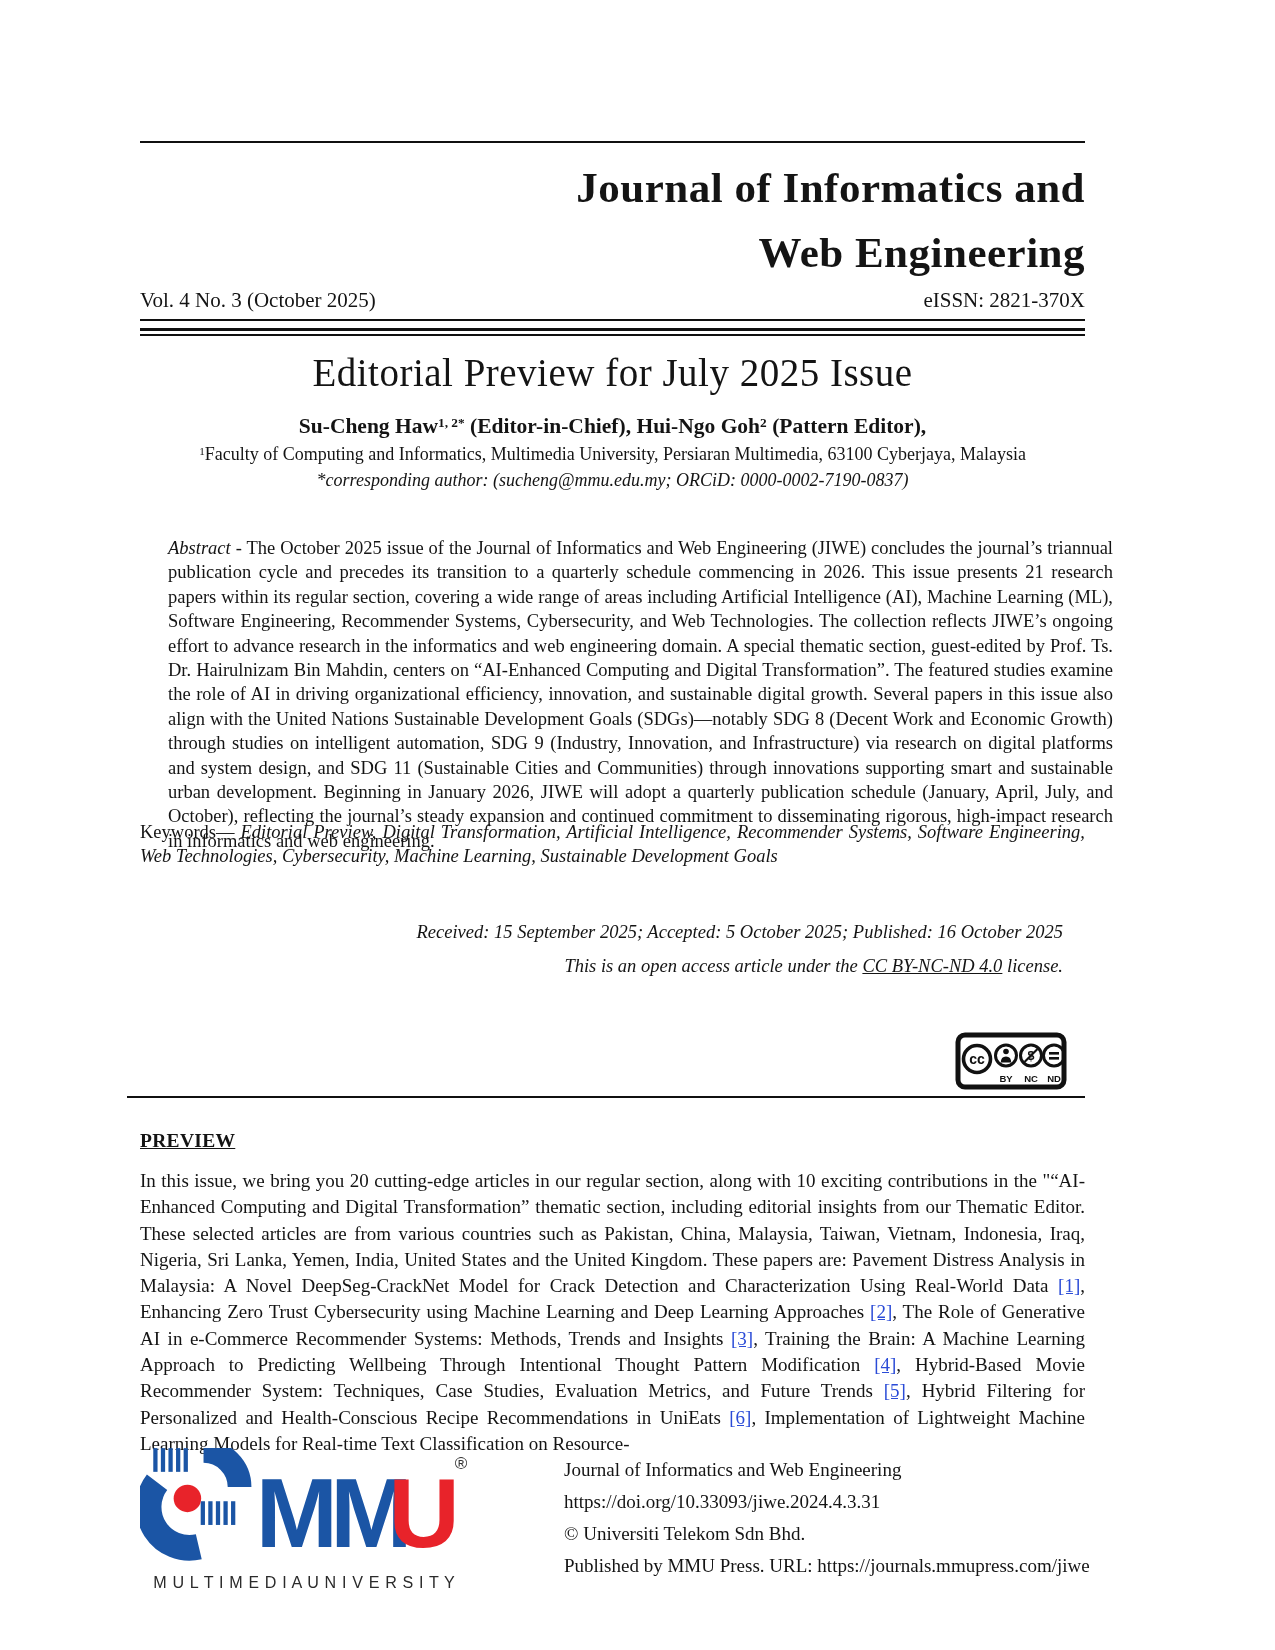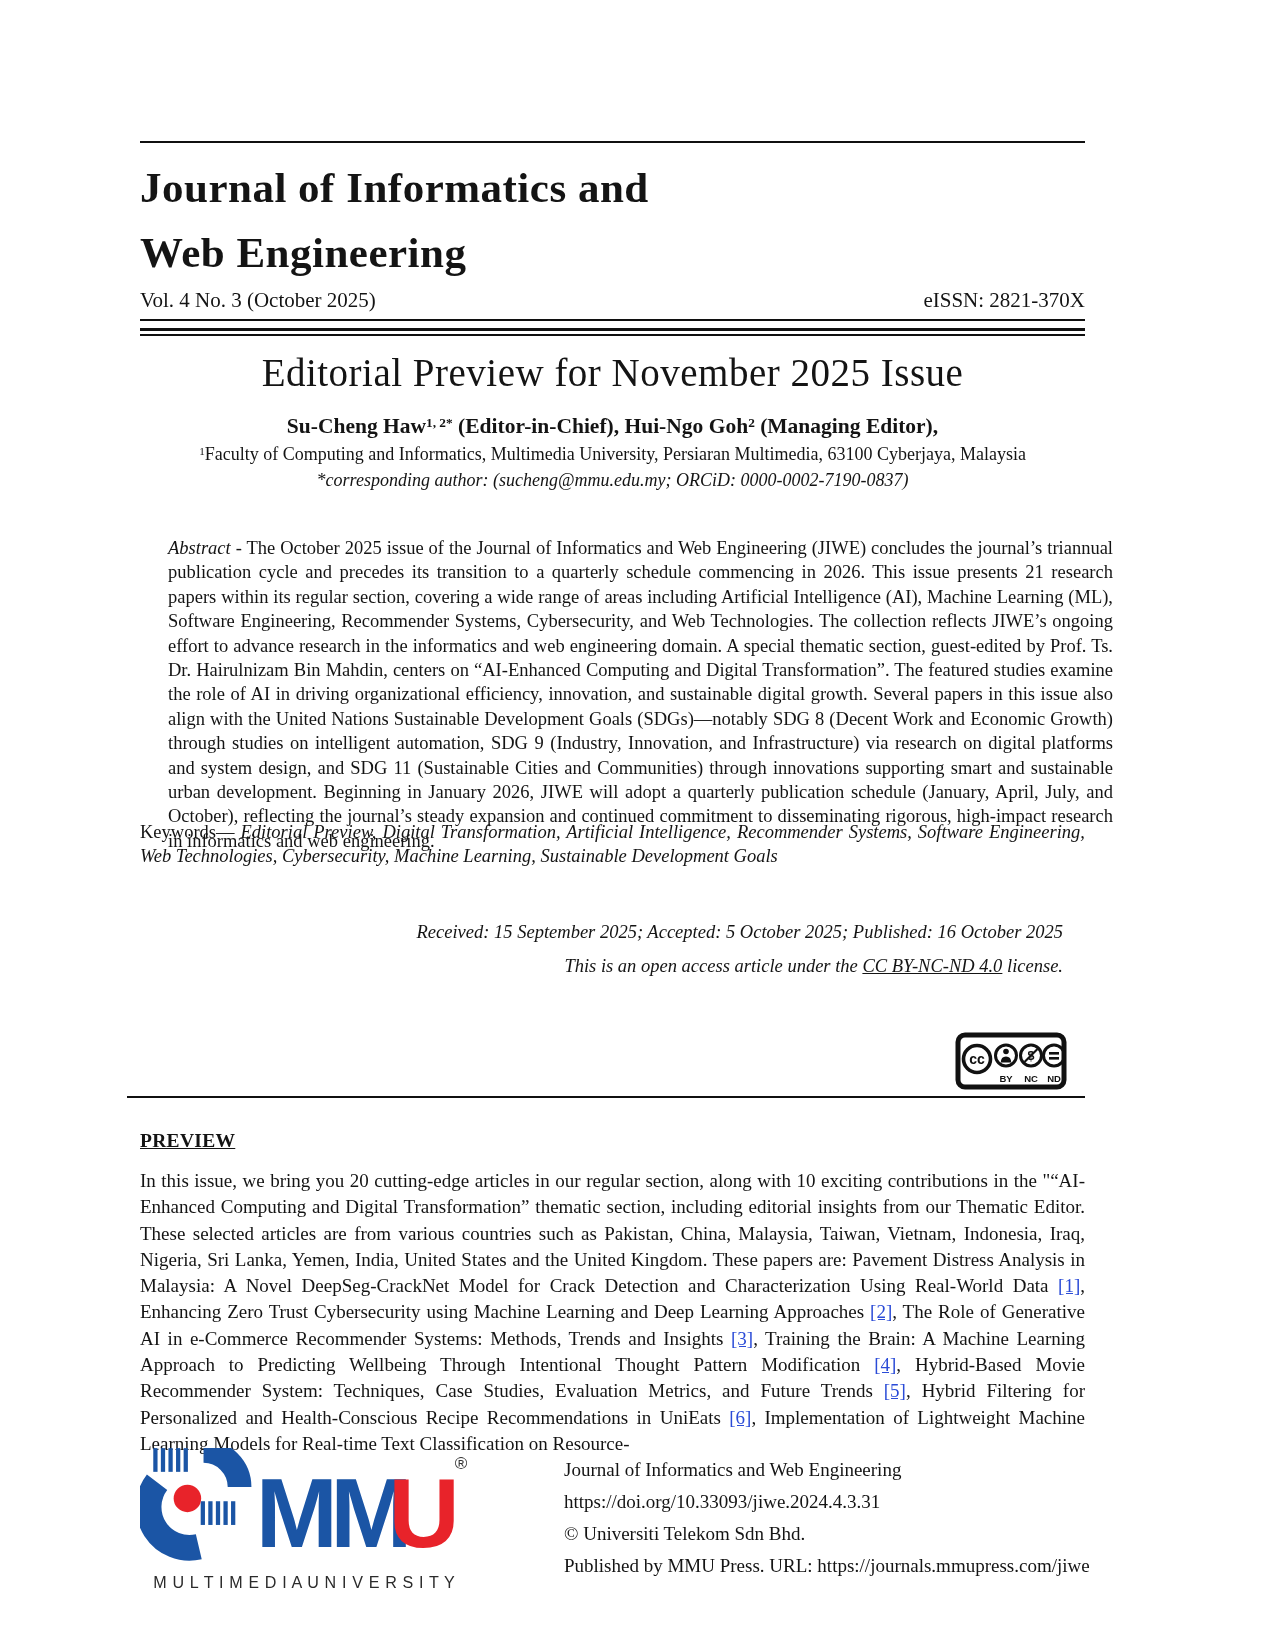--- a/index.html
+++ b/index.html
@@ -18,7 +18,7 @@
   
   .top-rule{top:141px;height:2px;}
   .journal-title{
-    top:156px;text-align:left;
+    top:156px;text-align:right;
     font-size:43px;font-weight:bold;line-height:1.5;
     letter-spacing:0.5px;
   }

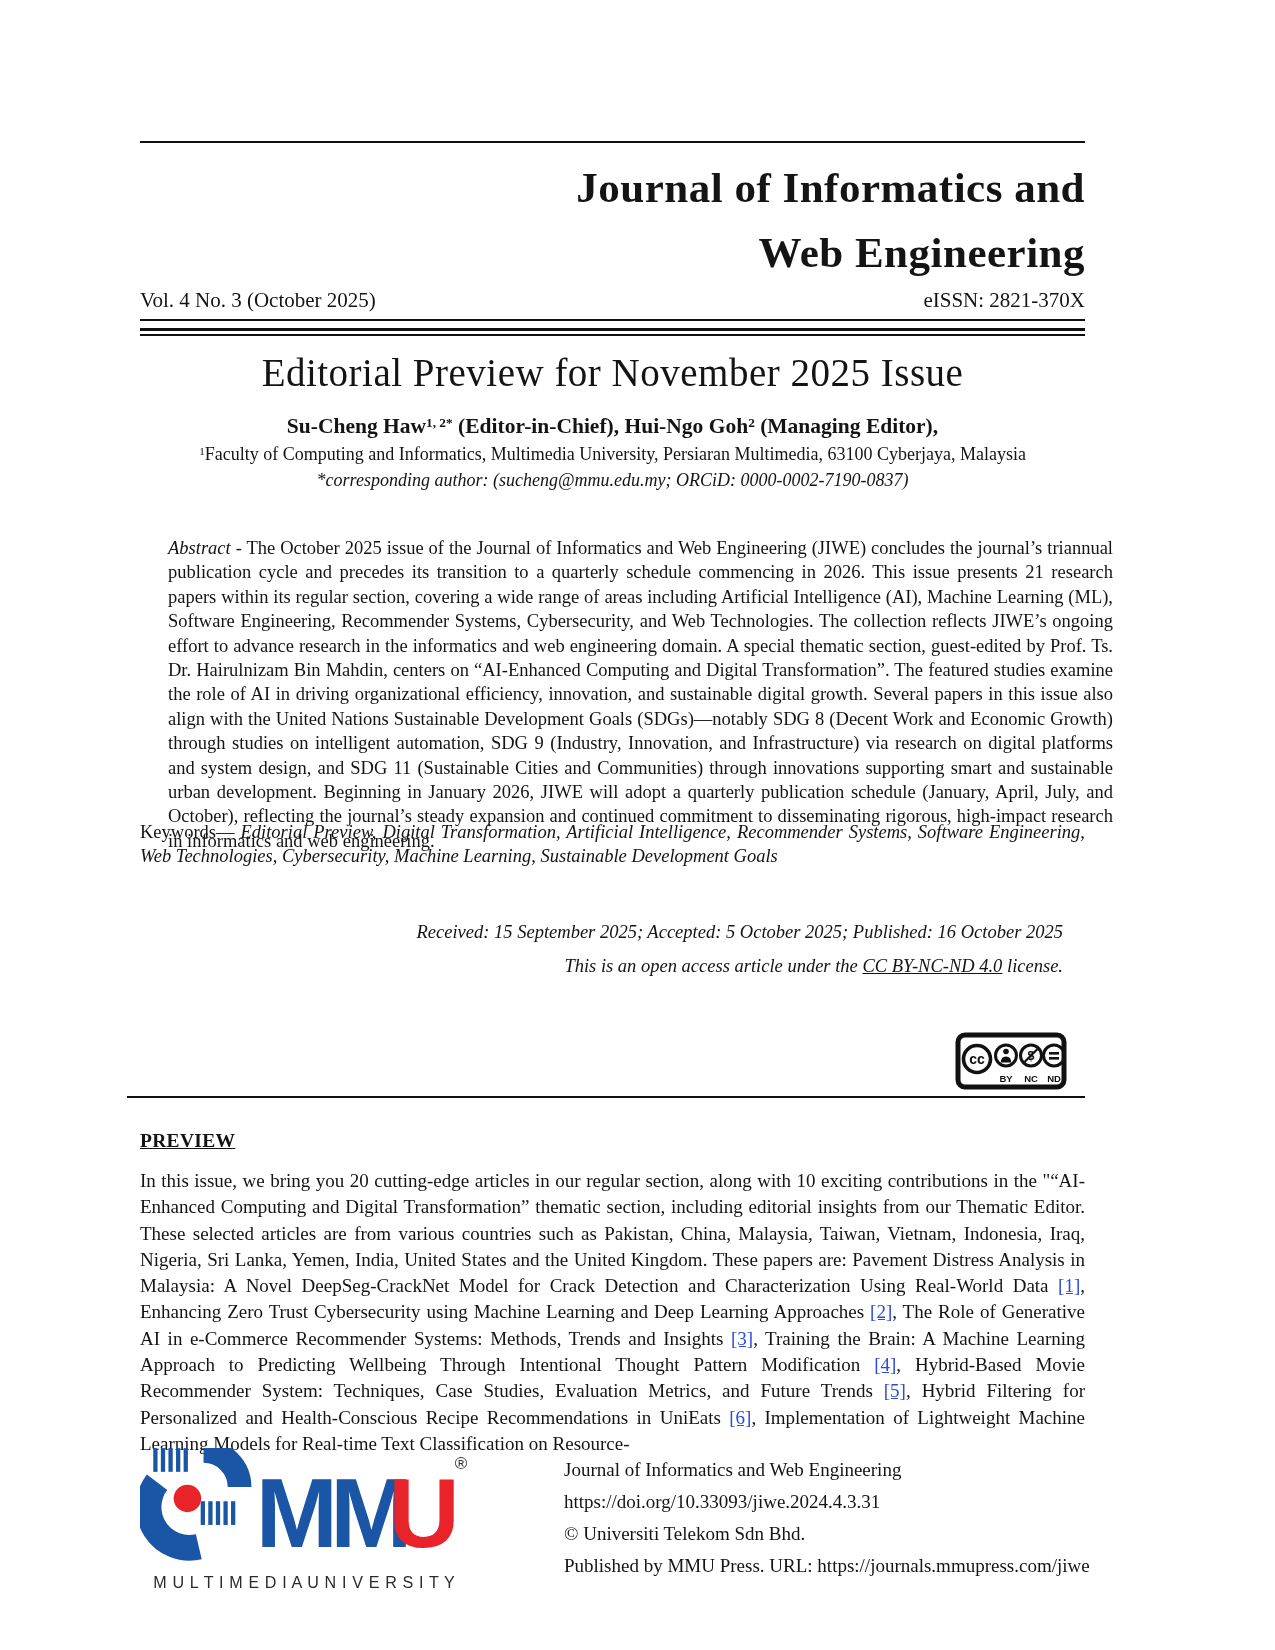--- a/index.html
+++ b/index.html
@@ -73,7 +73,7 @@
   <div class="abs content rule double-rule-a"></div>
   <div class="abs content rule double-rule-b"></div>
 
-  <h1 class="abs content article-title" style="margin:0;">Editorial Preview for November 2025 Issue</h1>
+  <h1 class="abs content article-title" style="margin:0;">Editorial Preview for July 2025 Issue</h1>
   <div class="abs content authors"><span>Su-Cheng Haw</span><span class="sup">1, 2*</span><span> (Editor-in-Chief), Hui-Ngo Goh</span><span class="sup">2</span><span> (Managing Editor),</span></div>
   <div class="abs content affiliation"><span class="sup">1</span><span>Faculty of Computing and Informatics, Multimedia University, Persiaran Multimedia, 63100 Cyberjaya, Malaysia</span></div>
   <div class="abs content corresponding">*corresponding author: (sucheng@mmu.edu.my; ORCiD: 0000-0002-7190-0837)</div>

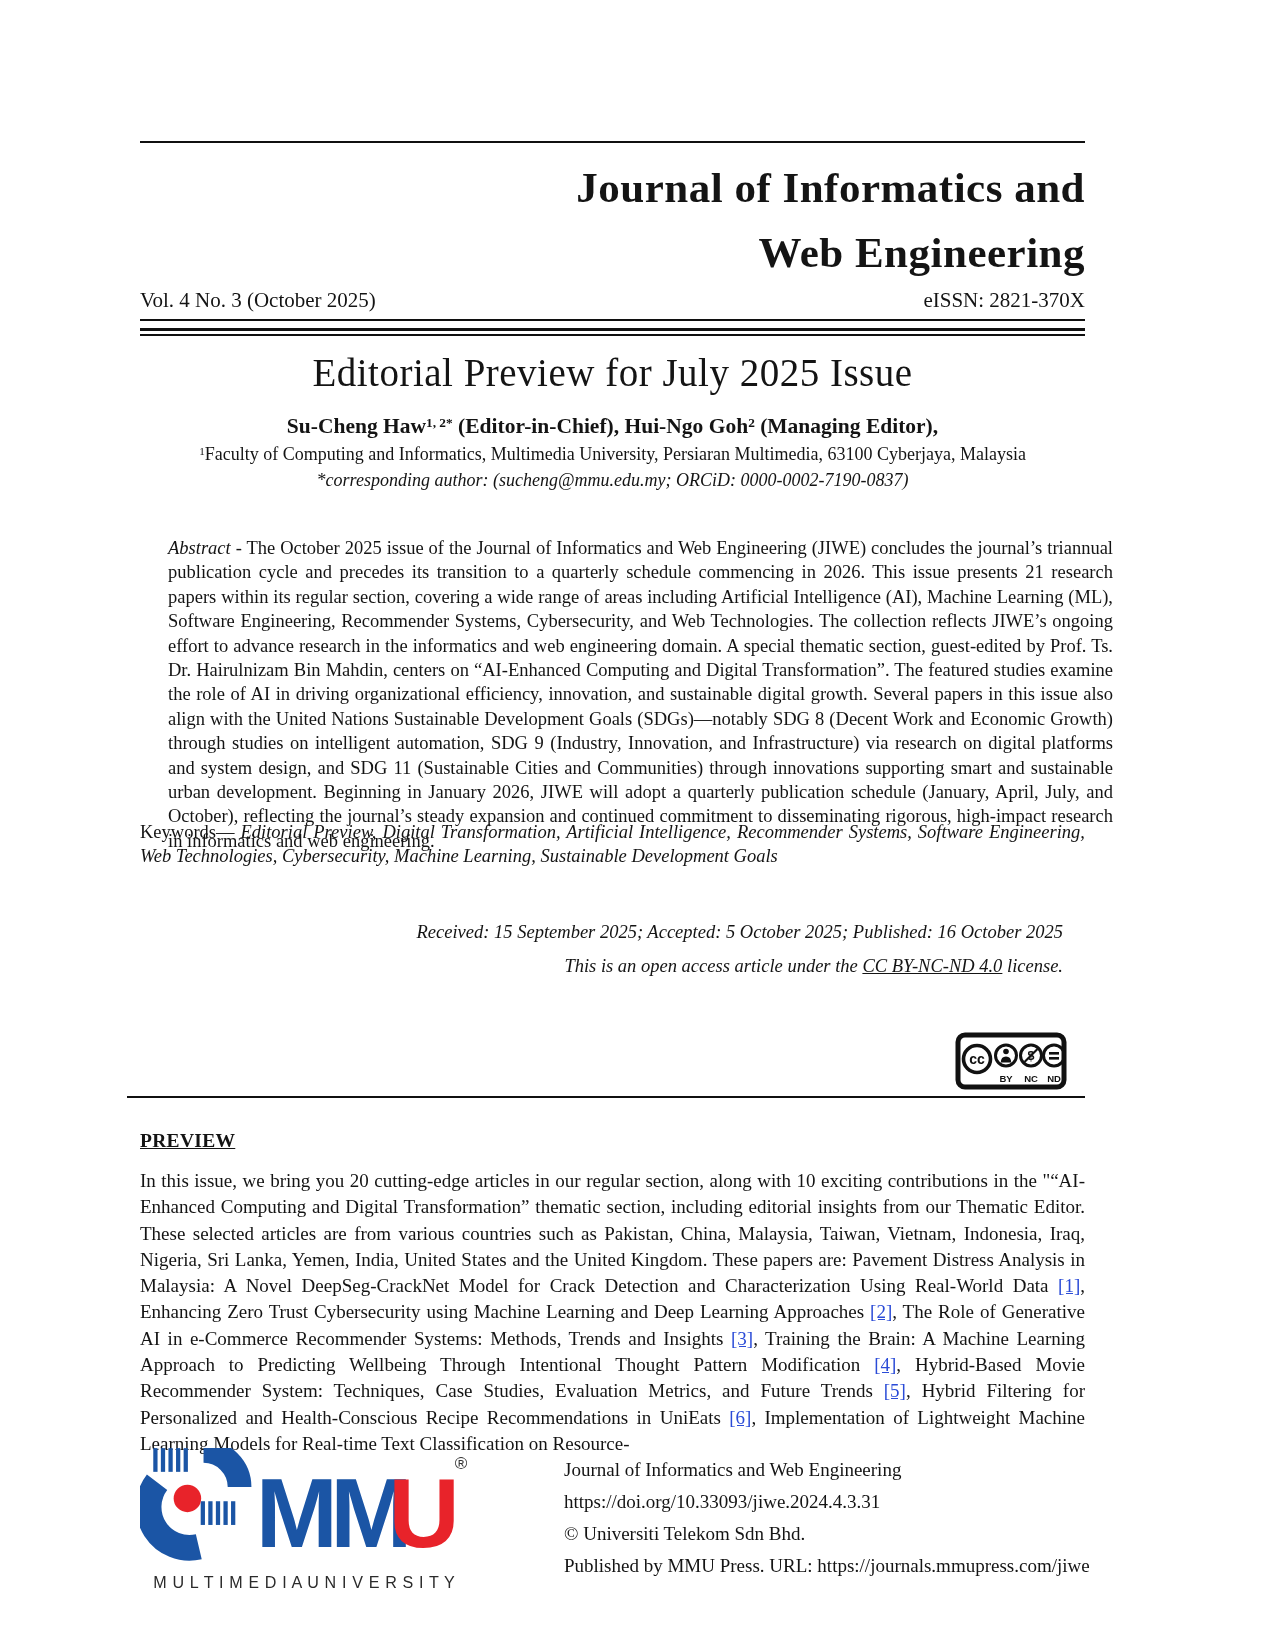--- a/index.html
+++ b/index.html
@@ -74,7 +74,7 @@
   <div class="abs content rule double-rule-b"></div>
 
   <h1 class="abs content article-title" style="margin:0;">Editorial Preview for July 2025 Issue</h1>
-  <div class="abs content authors"><span>Su-Cheng Haw</span><span class="sup">1, 2*</span><span> (Editor-in-Chief), Hui-Ngo Goh</span><span class="sup">2</span><span> (Managing Editor),</span></div>
+  <div class="abs content authors"><span>Su-Cheng Haw</span><span class="sup">1, 2*</span><span> (Editor-in-Chief), Hui-Ngo Goh</span><span class="sup">2</span><span> (Pattern Editor),</span></div>
   <div class="abs content affiliation"><span class="sup">1</span><span>Faculty of Computing and Informatics, Multimedia University, Persiaran Multimedia, 63100 Cyberjaya, Malaysia</span></div>
   <div class="abs content corresponding">*corresponding author: (sucheng@mmu.edu.my; ORCiD: 0000-0002-7190-0837)</div>
 

